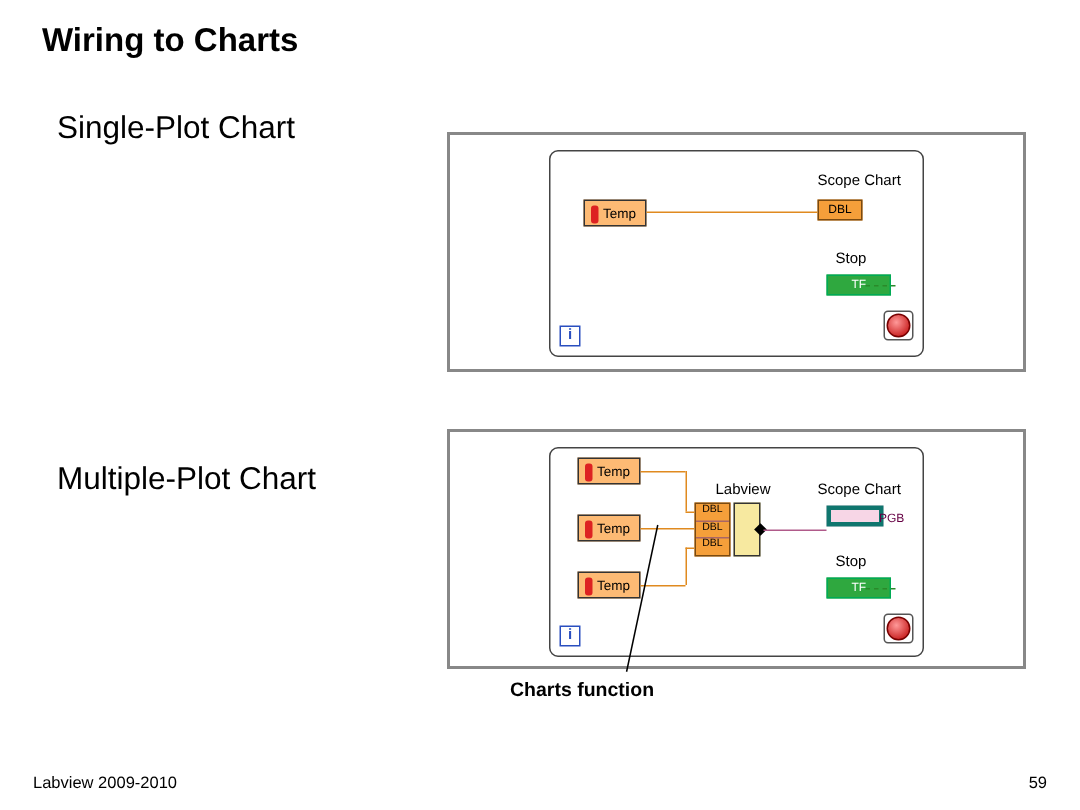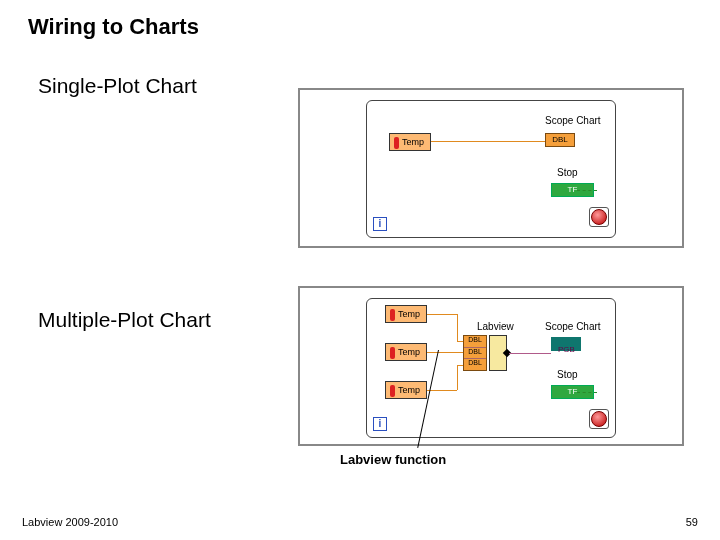--- a/index.html
+++ b/index.html
@@ -43,7 +43,7 @@
   .wire.green { border-top:1.5px dashed #2a8a2a; }
   .vwire { position:absolute; width:0; border-left:1.5px solid #e08a1f; }
 
-  .pinkbox { position:absolute; width:30px; height:14px; background:#f7d6e6; border:7px solid #0f766e; font-size:8px; text-align:center; line-height:12px; color:#604;}
+  .pinkbox { position:absolute; width:30px; height:14px; background:#f7d6e6; border:3px solid #0f766e; font-size:8px; text-align:center; line-height:12px; color:#604;padding-left:32px;}
 
   .callout { position:absolute; width:0; border-left:1.5px solid #000; }
 

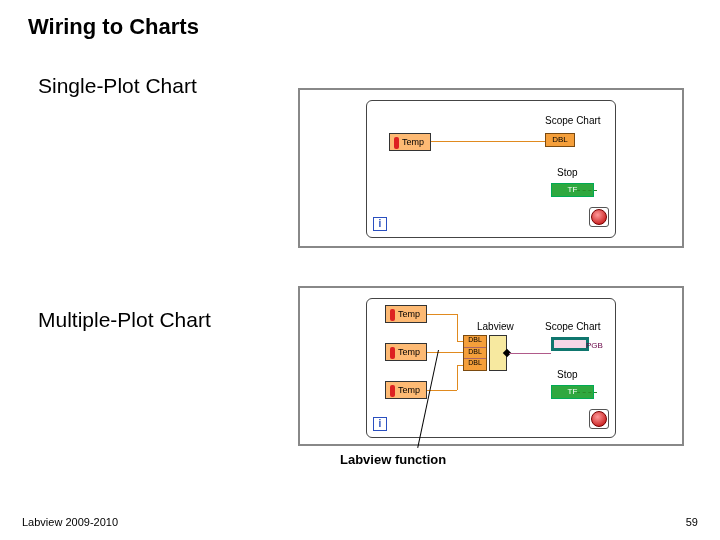--- a/index.html
+++ b/index.html
@@ -105,7 +105,7 @@
 
 <div class="callout" style="left:438px; top:350px; height:100px; transform:rotate(12deg); transform-origin:top;"></div>
 
-<div class="caption">Labview function</div>
+<div class="caption">Charts function</div>
 <div class="footer-left">Labview 2009-2010</div>
 <div class="footer-right">59</div>
 

